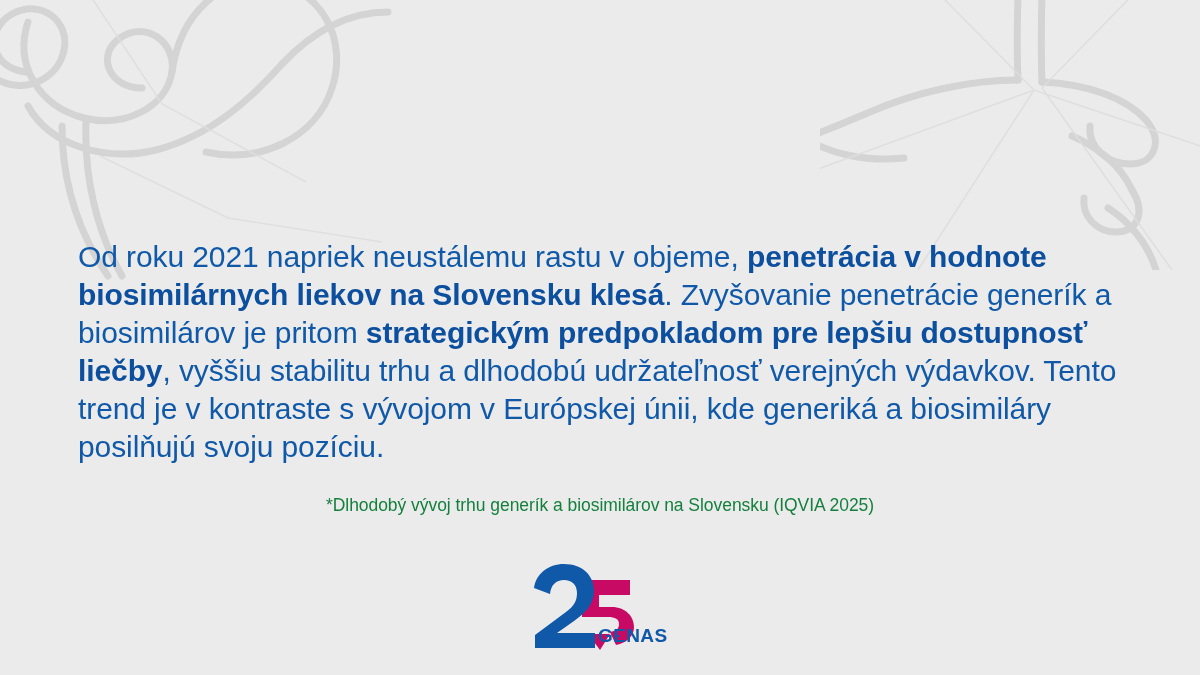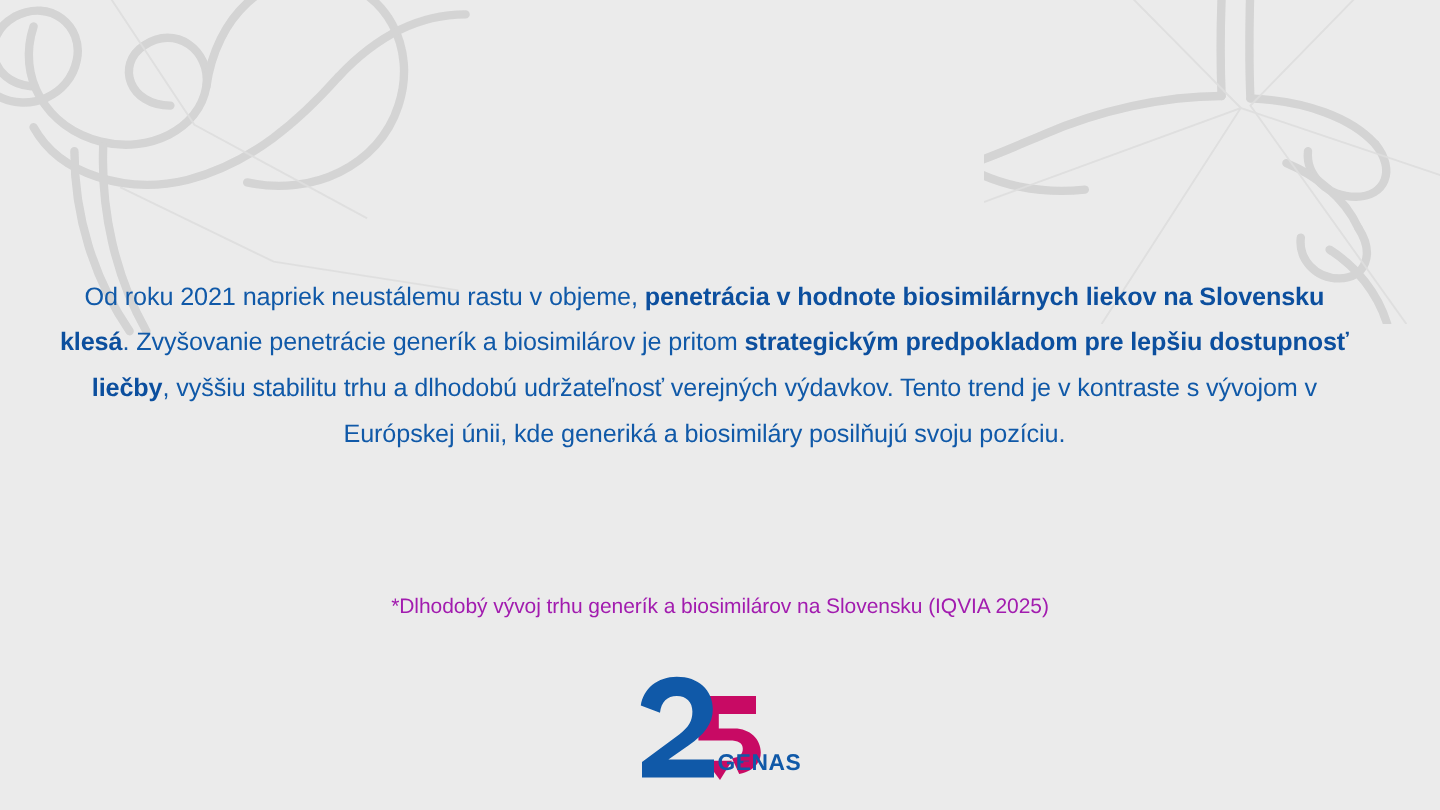--- a/index.html
+++ b/index.html
@@ -50,12 +50,11 @@
 
   #statement {
     position: absolute;
-    left: 49px;
+    left: 78px;
     top: 208px;
     width: 1076px;
-    text-align: center;
     color: #1059a8;
-    font-size: 21px;
+    font-size: 30px;
     line-height: 38px;
     font-weight: 400;
     letter-spacing: -0.1px;

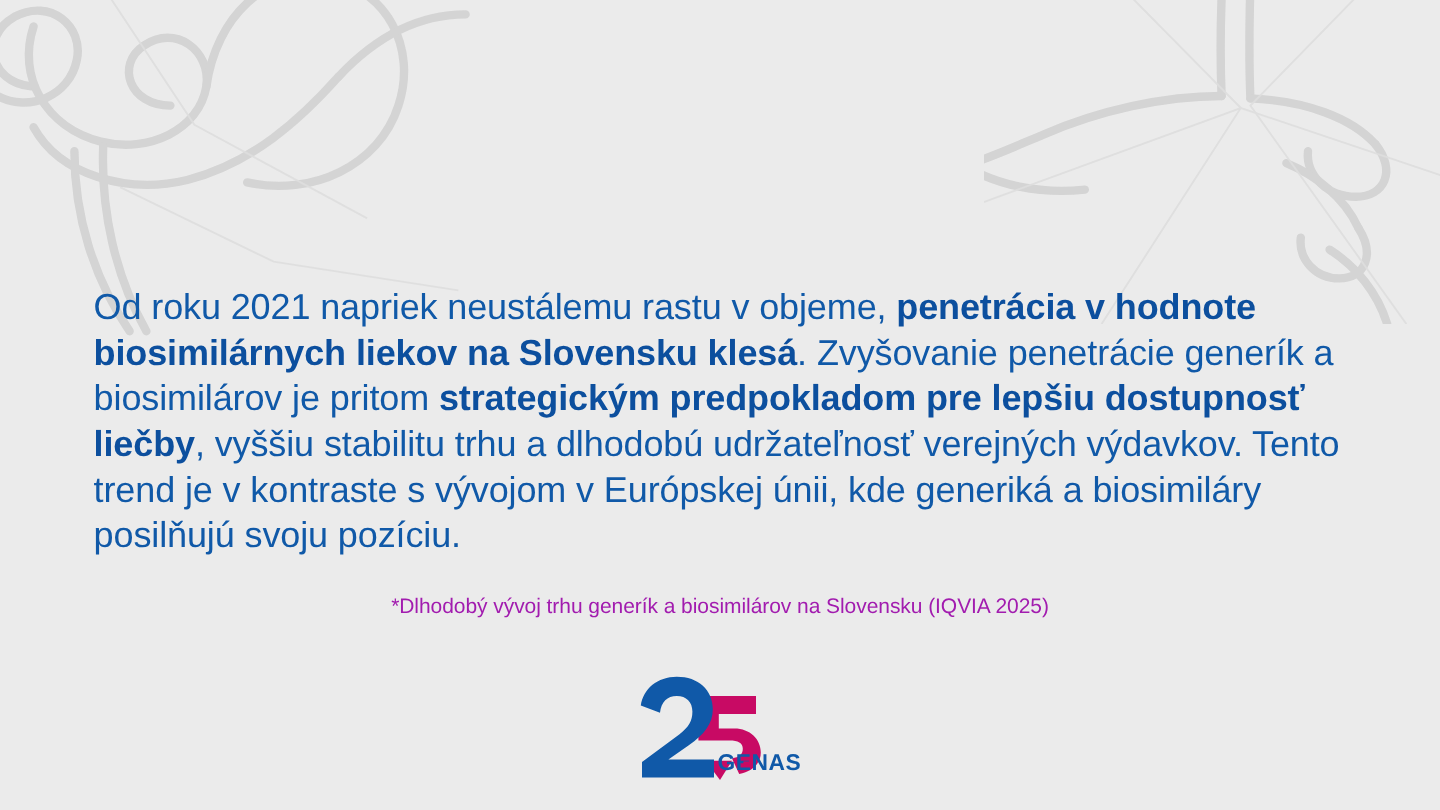--- a/index.html
+++ b/index.html
@@ -137,7 +137,7 @@
 
     <p id="statement" style="color: rgb(16, 89, 168);"><span>Od roku 2021 napriek neustálemu rastu v objeme, </span><b>penetrácia v hodnote biosimilárnych liekov na Slovensku klesá</b><span>. Zvyšovanie penetrácie generík a biosimilárov je pritom </span><b>strategickým predpokladom pre lepšiu dostupnosť liečby</b><span>, vyššiu stabilitu trhu a dlhodobú udržateľnosť verejných výdavkov. Tento trend je v kontraste s vývojom v Európskej únii, kde generiká a biosimiláry posilňujú svoju pozíciu.</span></p>
 
-    <p id="footnote" style="color: #a21caf;">*Dlhodobý vývoj trhu generík a biosimilárov na Slovensku (IQVIA 2025)</p>
+    <p id="footnote" style="color: #15803d;">*Dlhodobý vývoj trhu generík a biosimilárov na Slovensku (IQVIA 2025)</p>
 
     <div id="logo">
       <svg viewBox="0 0 148 88" fill="none">

